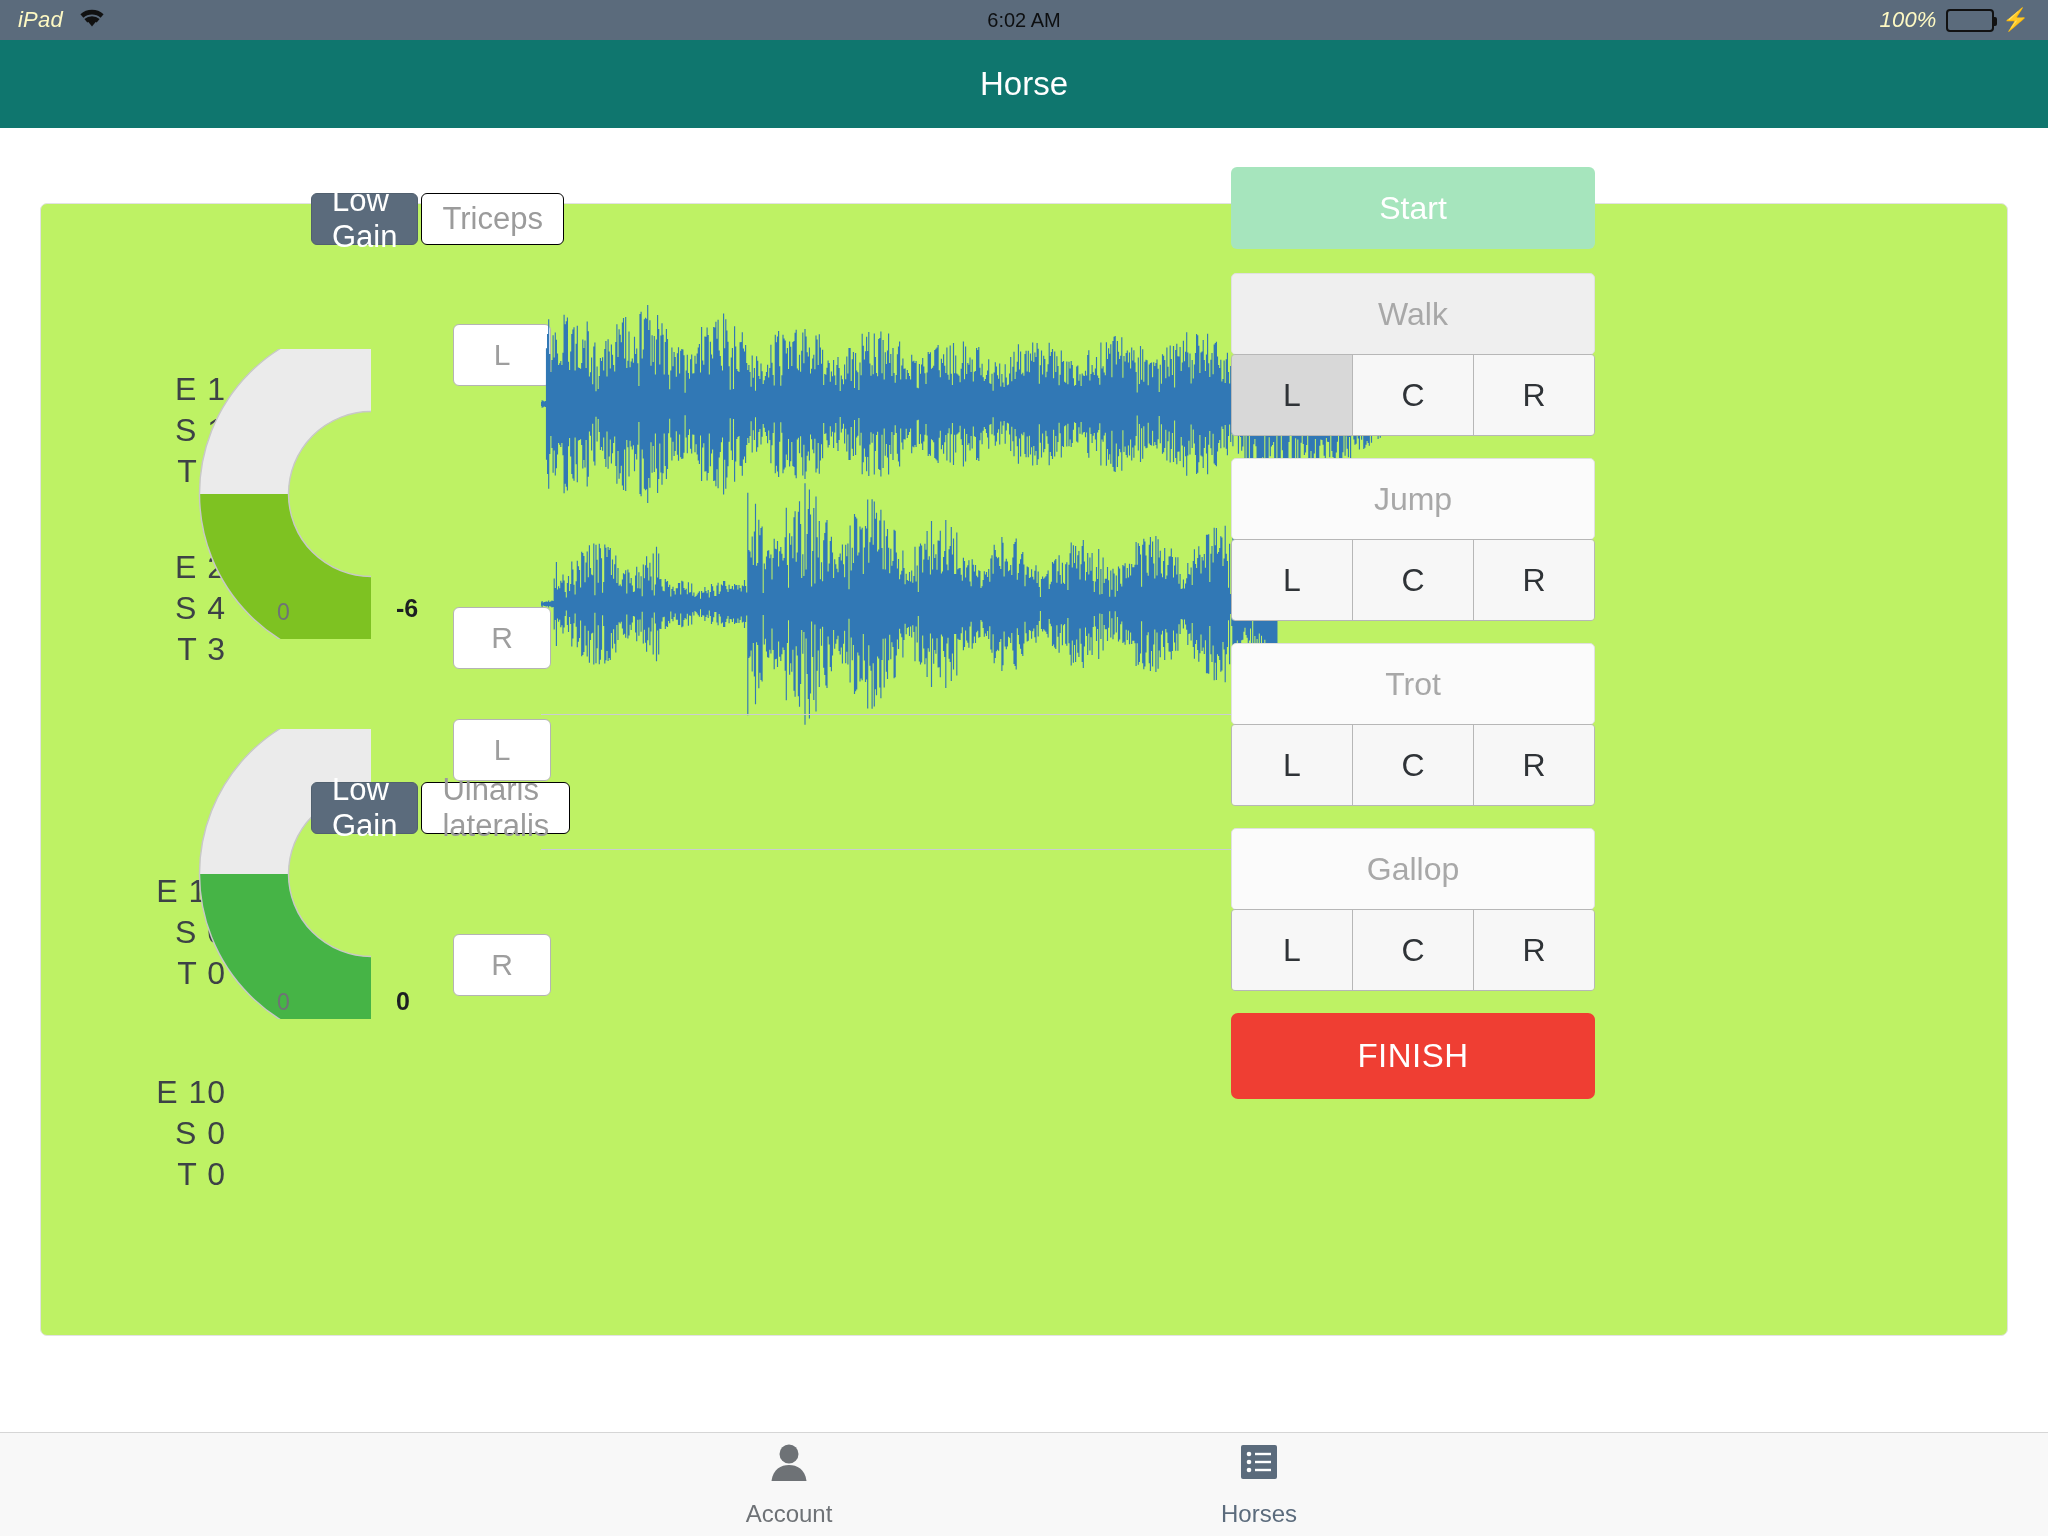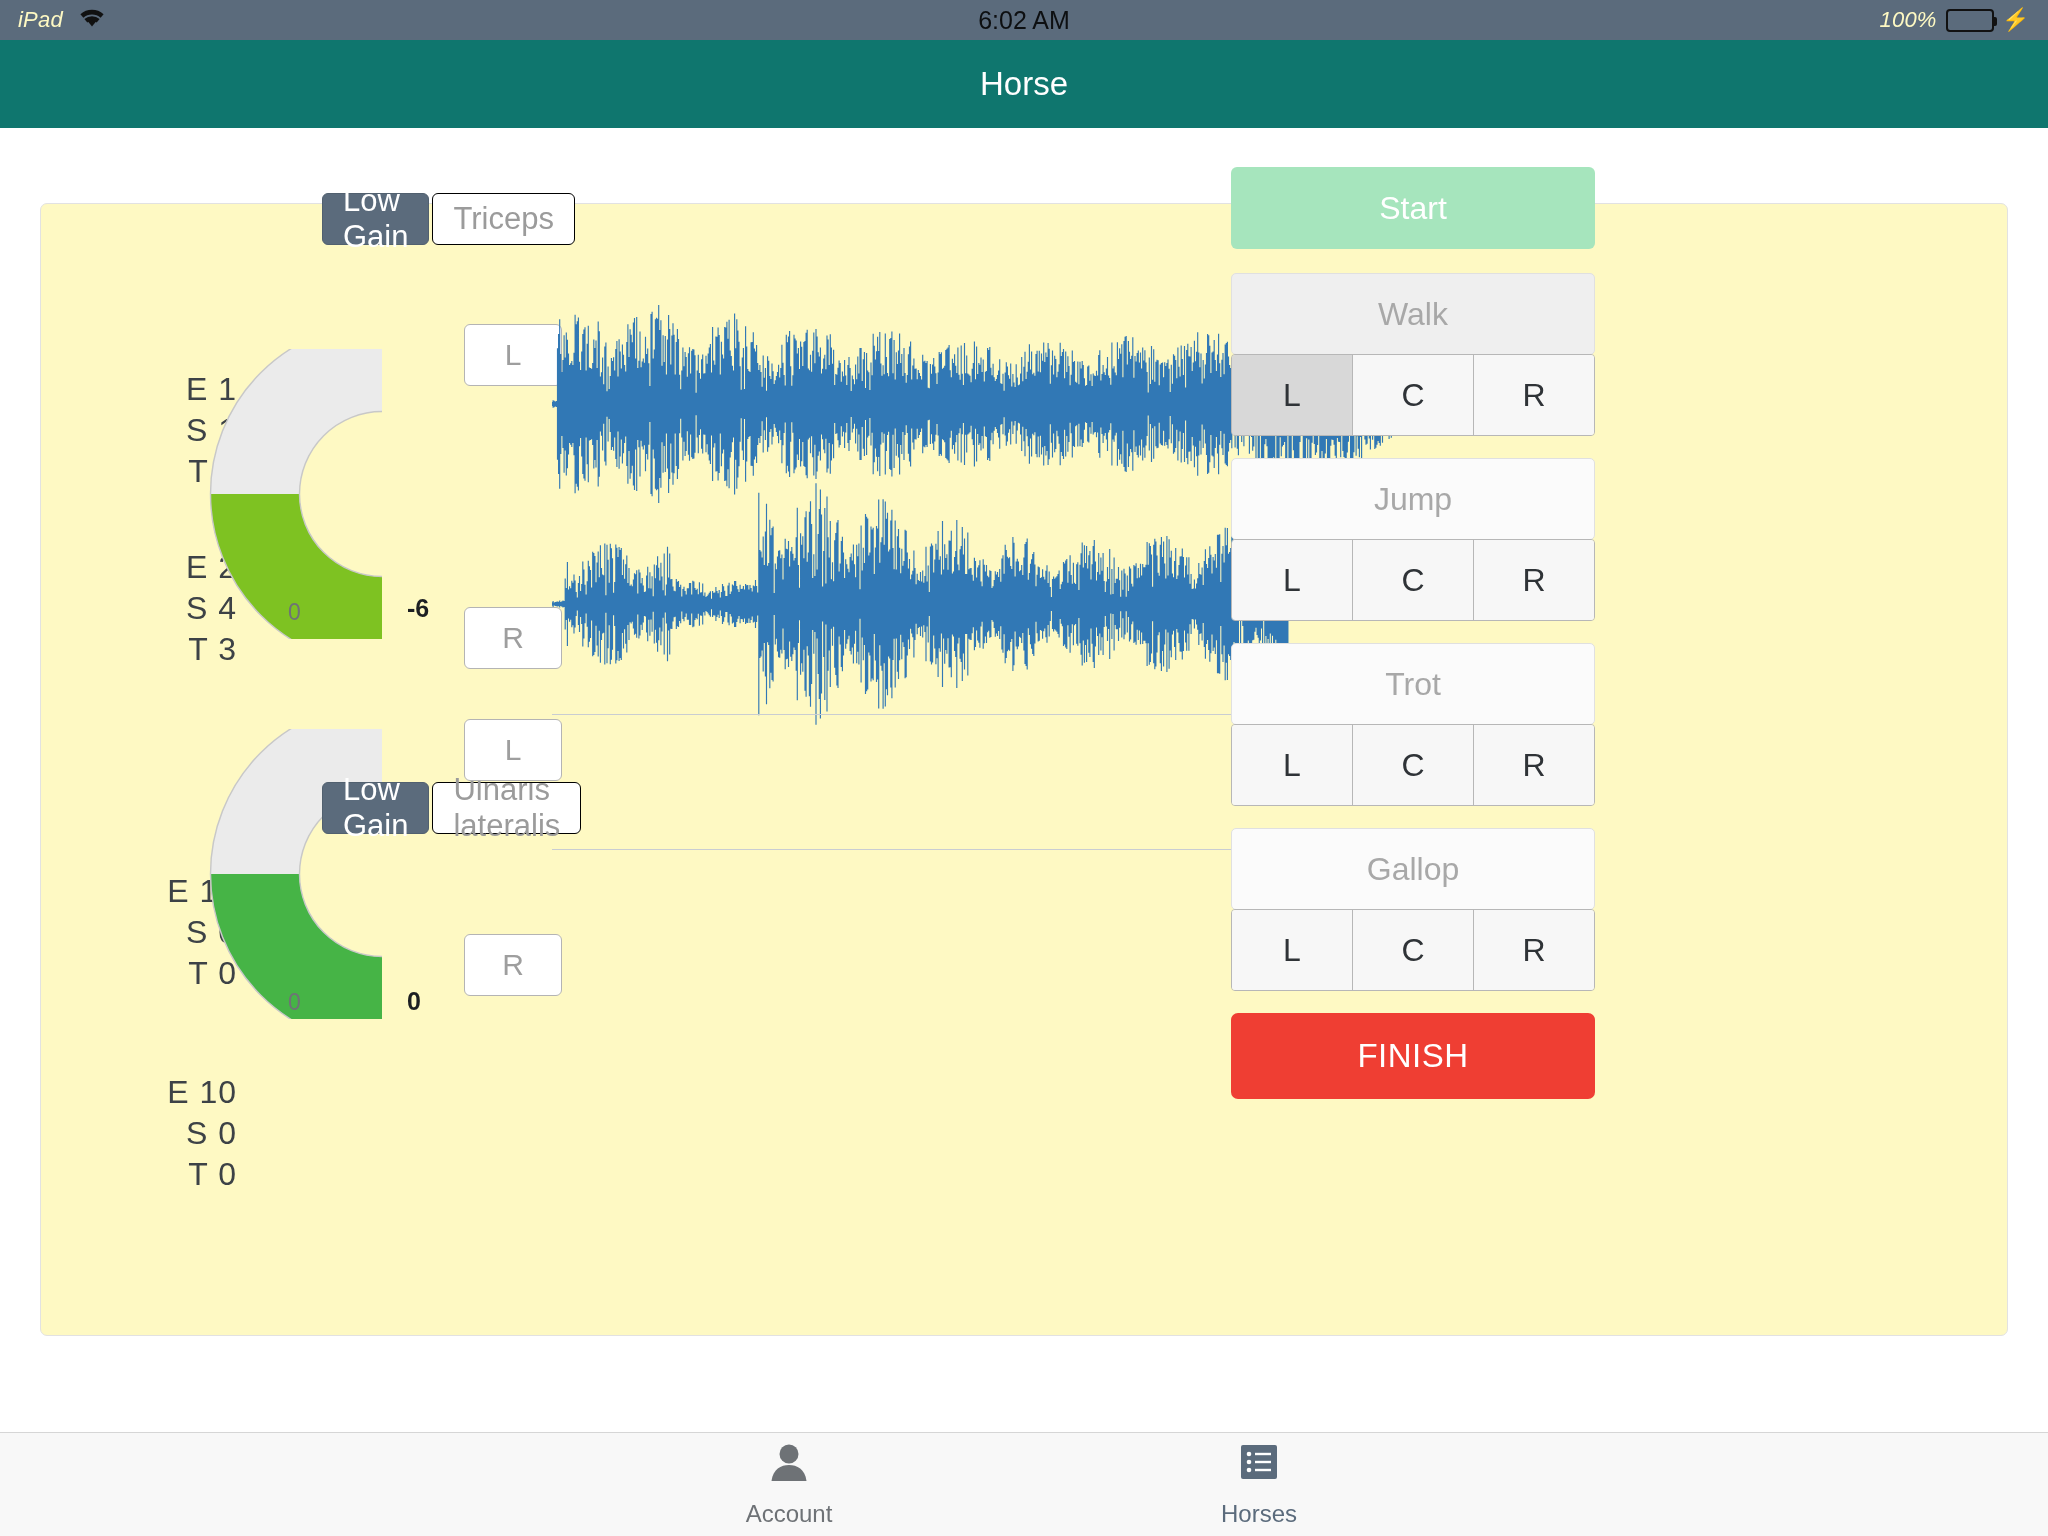--- a/index.html
+++ b/index.html
@@ -42,7 +42,7 @@
     position: absolute;
     left: 0; right: 0;
     text-align: center;
-    font-size: 25px;
+    font-size: 20px;
     color: #0d0f11;
     font-weight: 500;
   }

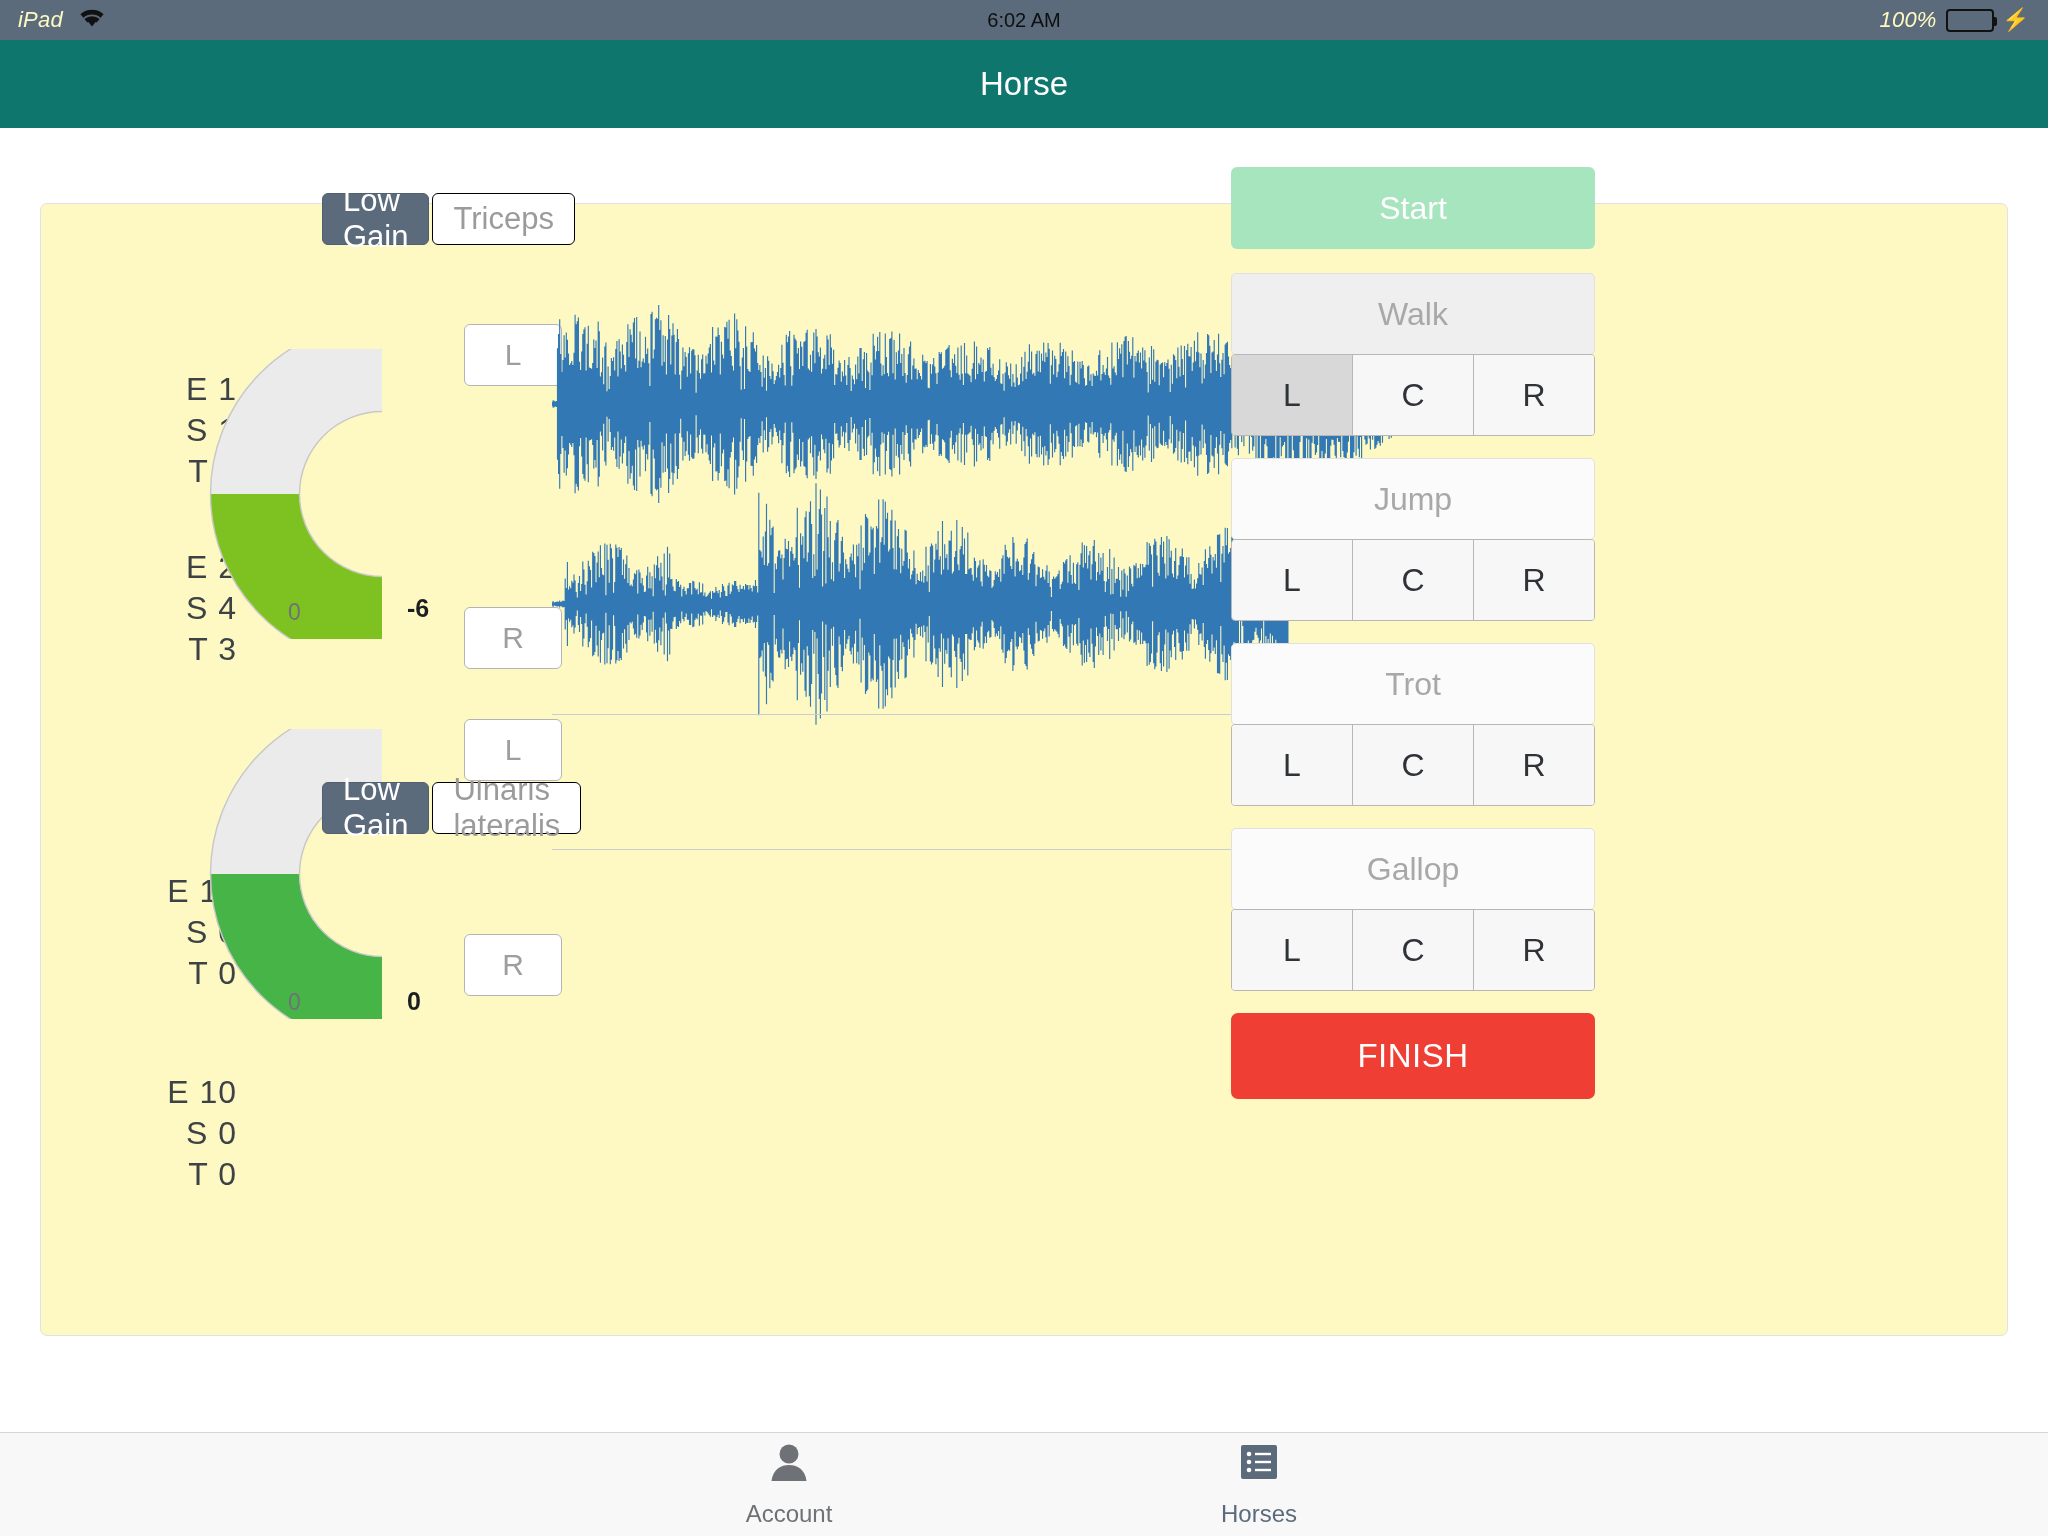--- a/index.html
+++ b/index.html
@@ -97,11 +97,10 @@
     position: absolute;
     left: 40px; top: 203px;
     width: 1968px; height: 1133px;
-    background: #fef9c3;
+    background: #bef264;
     border: 1px solid #e2e2e2;
     border-radius: 7px;
     box-sizing: border-box;
-    padding-left: 11px;
   }
 
   

